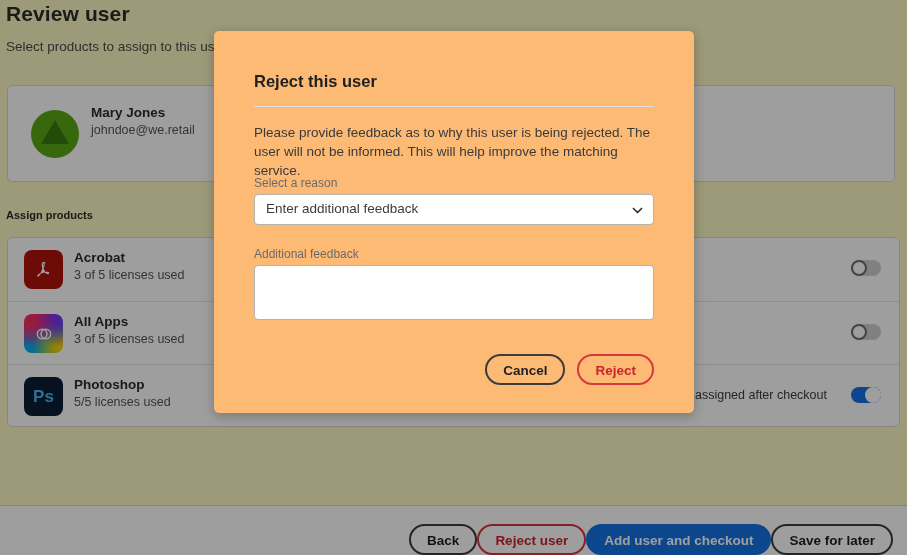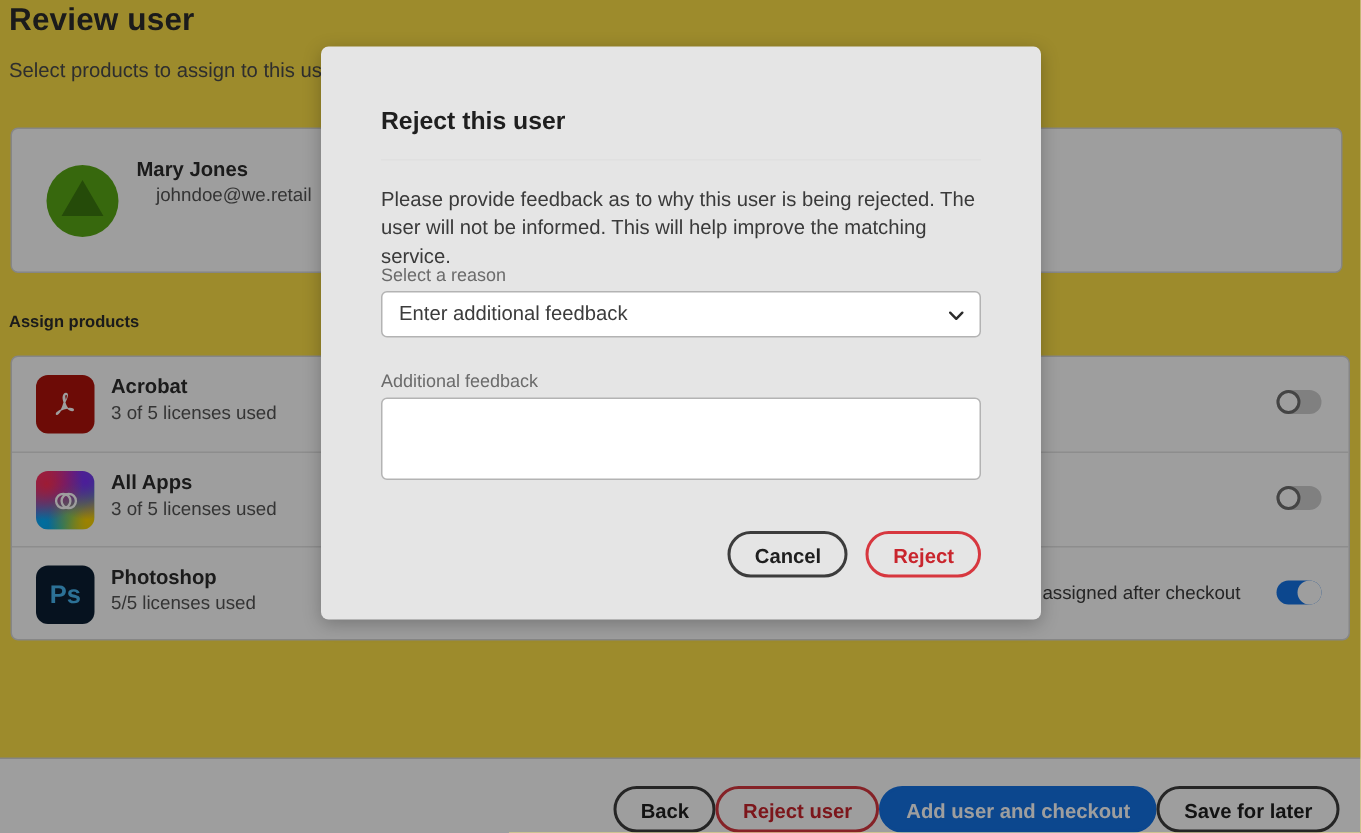--- a/index.html
+++ b/index.html
@@ -19,7 +19,7 @@
   #page {
     position: absolute;
     inset: 0;
-    background: #fde047;
+    background: #fef9c3;
   }
 
   .page-title {

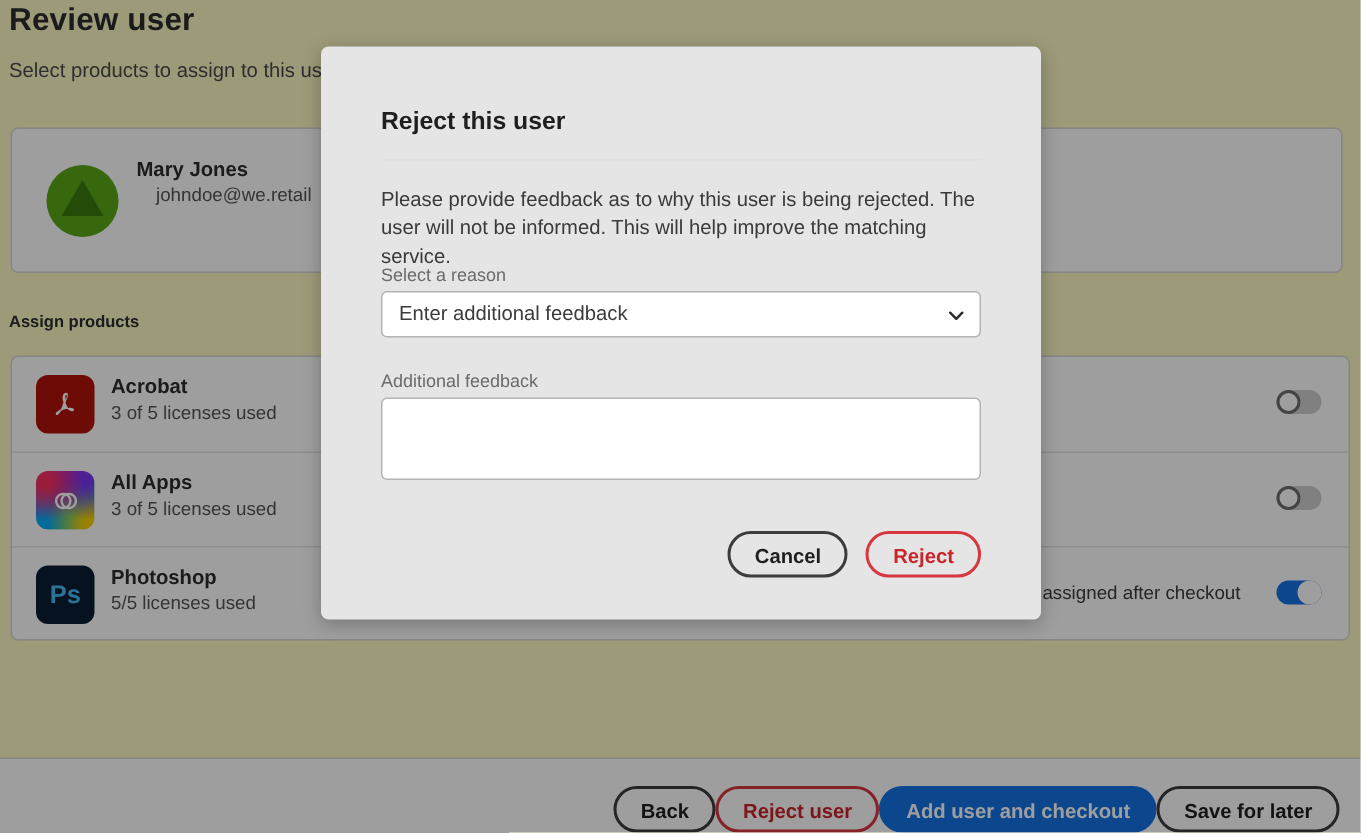--- a/index.html
+++ b/index.html
@@ -252,7 +252,7 @@
     top: 31px;
     width: 480px;
     height: 382px;
-    background: #e5e5e5;
+    background: #fdba74;
     border-radius: 5px;
     box-sizing: border-box;
     box-shadow: 0 3px 12px rgba(0,0,0,0.25);

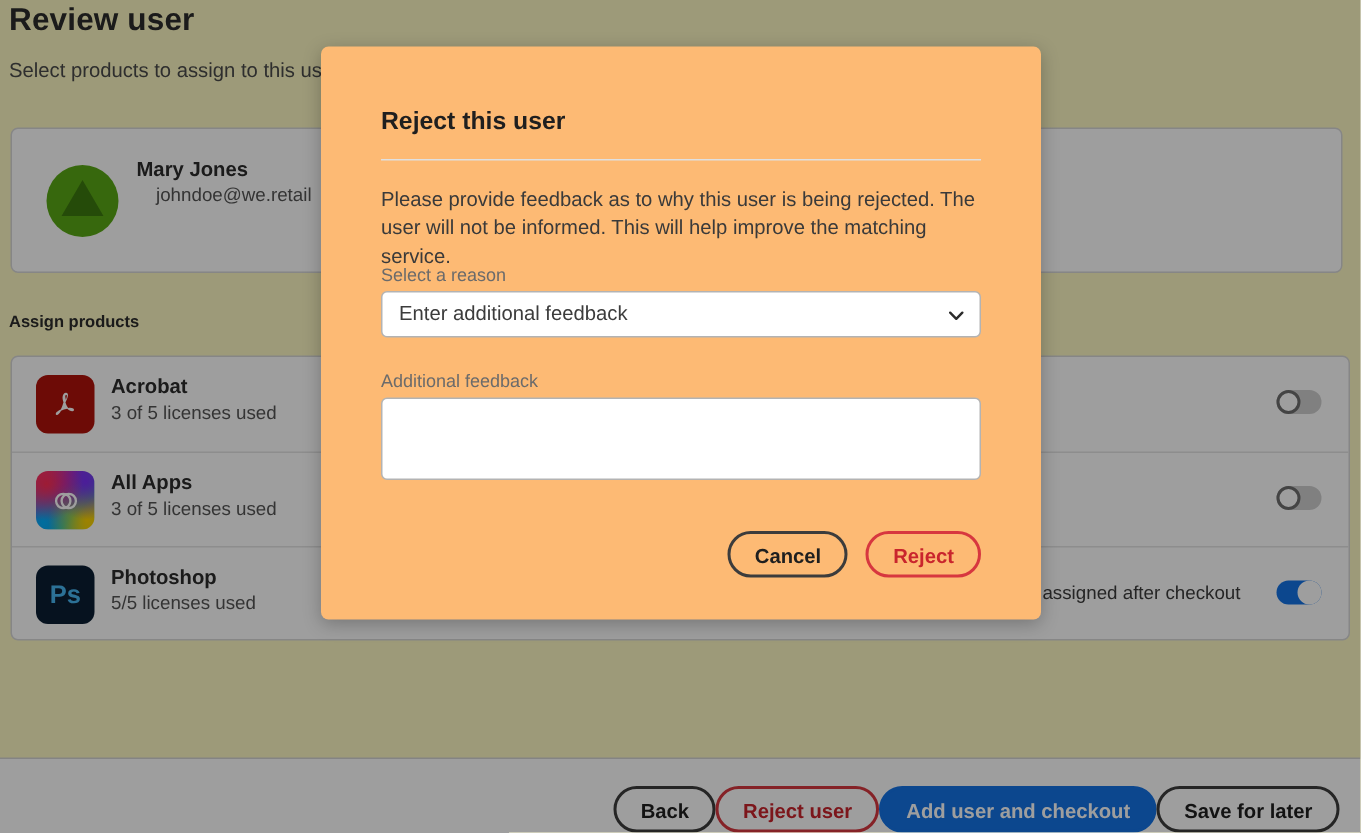--- a/index.html
+++ b/index.html
@@ -82,7 +82,6 @@
     top: 37px;
     font-size: 12.5px;
     color: #555555;
-    margin-left: 13px;
   }
 
   

